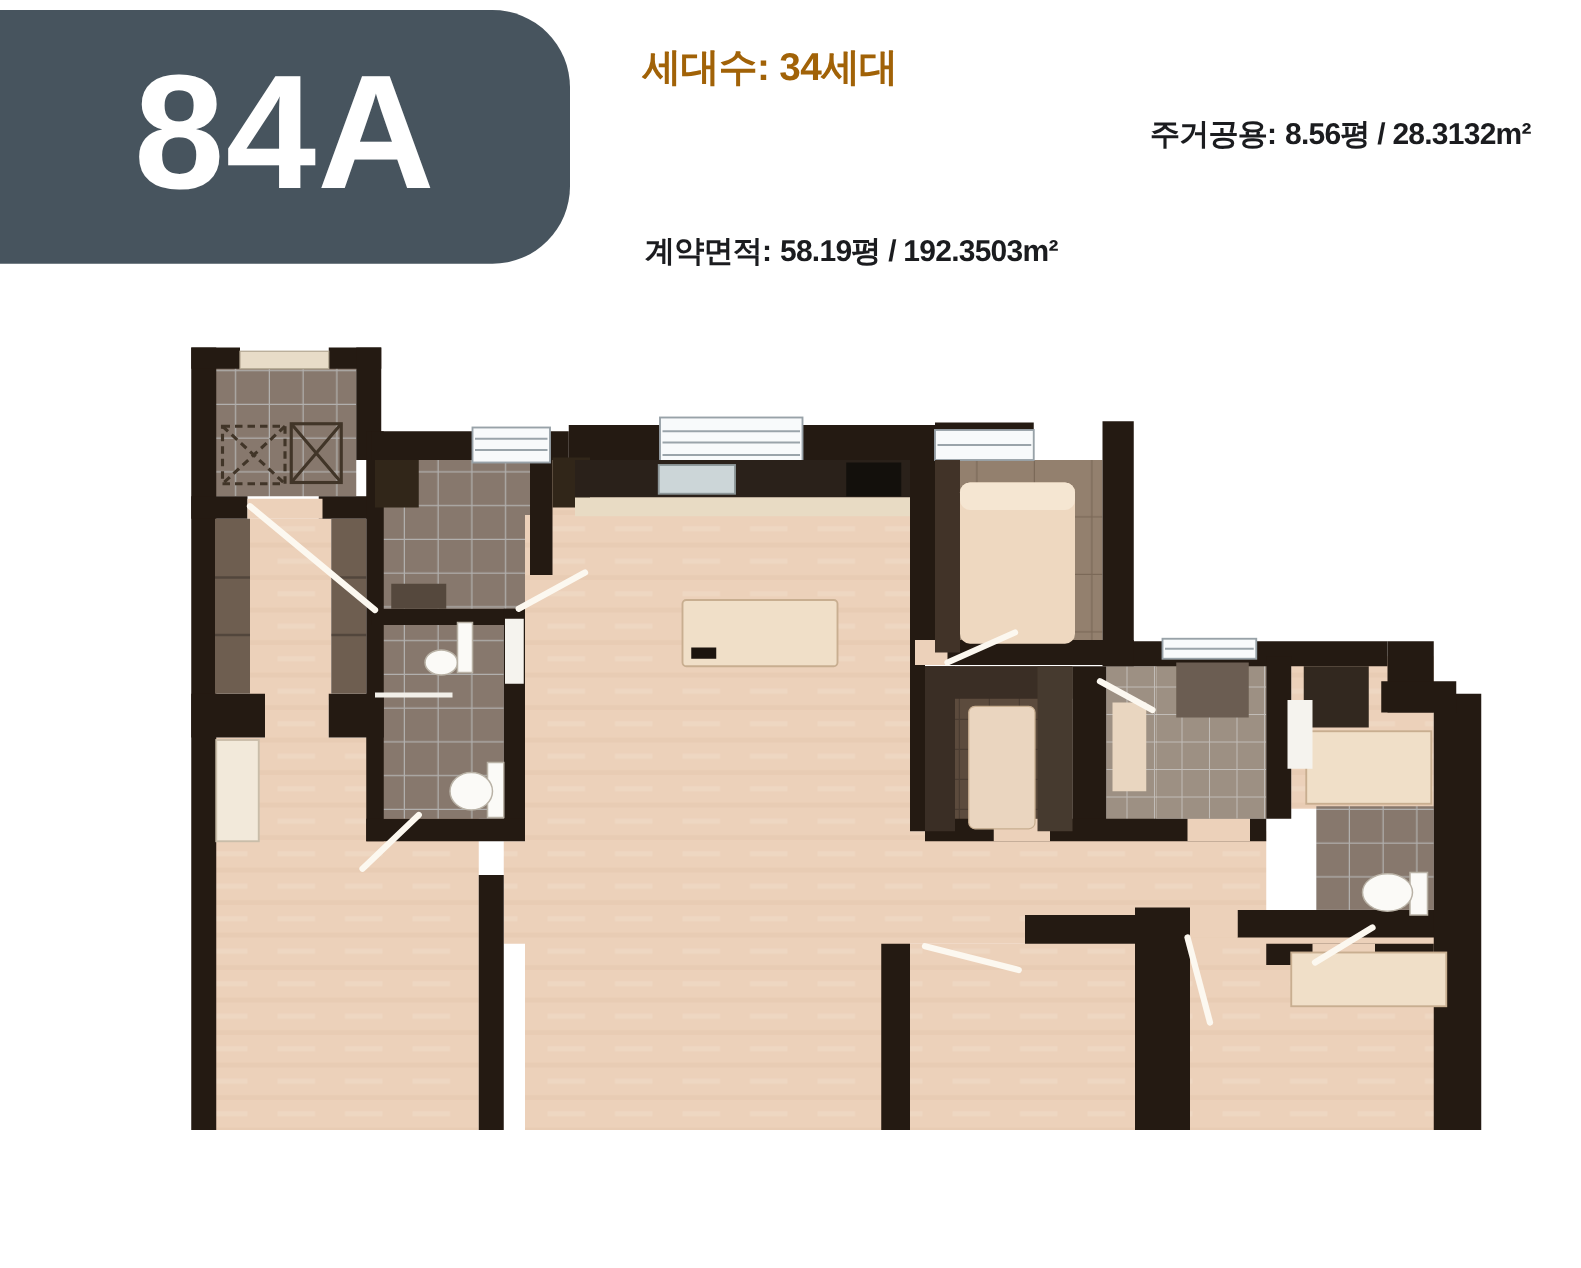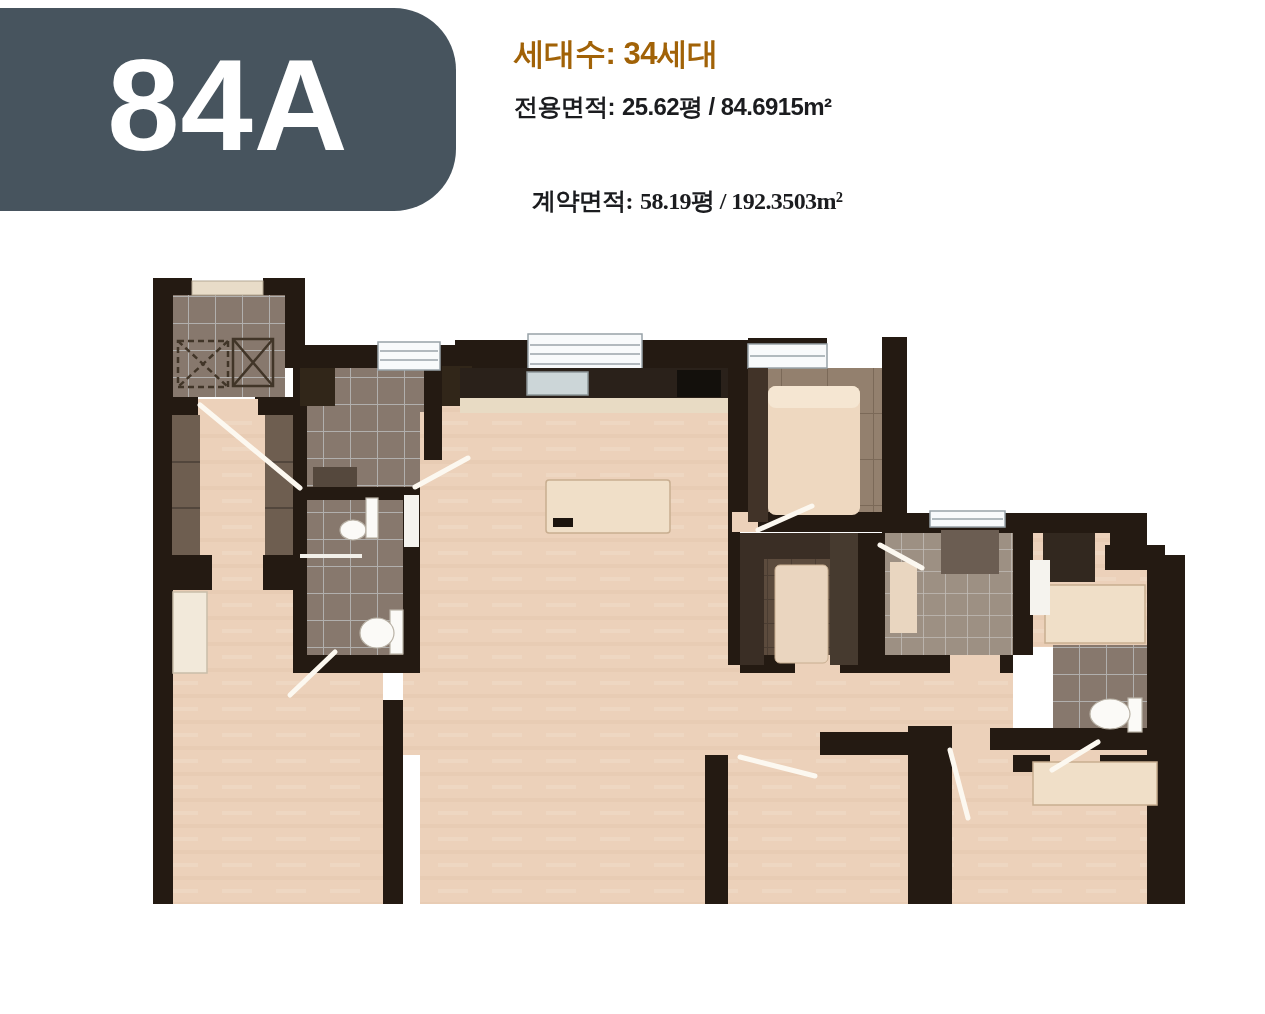--- a/index.html
+++ b/index.html
@@ -42,9 +42,6 @@
 
   <div class="households">세대수: 34세대</div>
 
-  <div class="spec l1">
-    <span>전용면적:</span><span class="v">25.62평 / 84.6915m²</span>
-  </div>
   <div class="spec l3">
     <span>계약면적:</span><span class="v">58.19평 / 192.3503m²</span>
   </div>

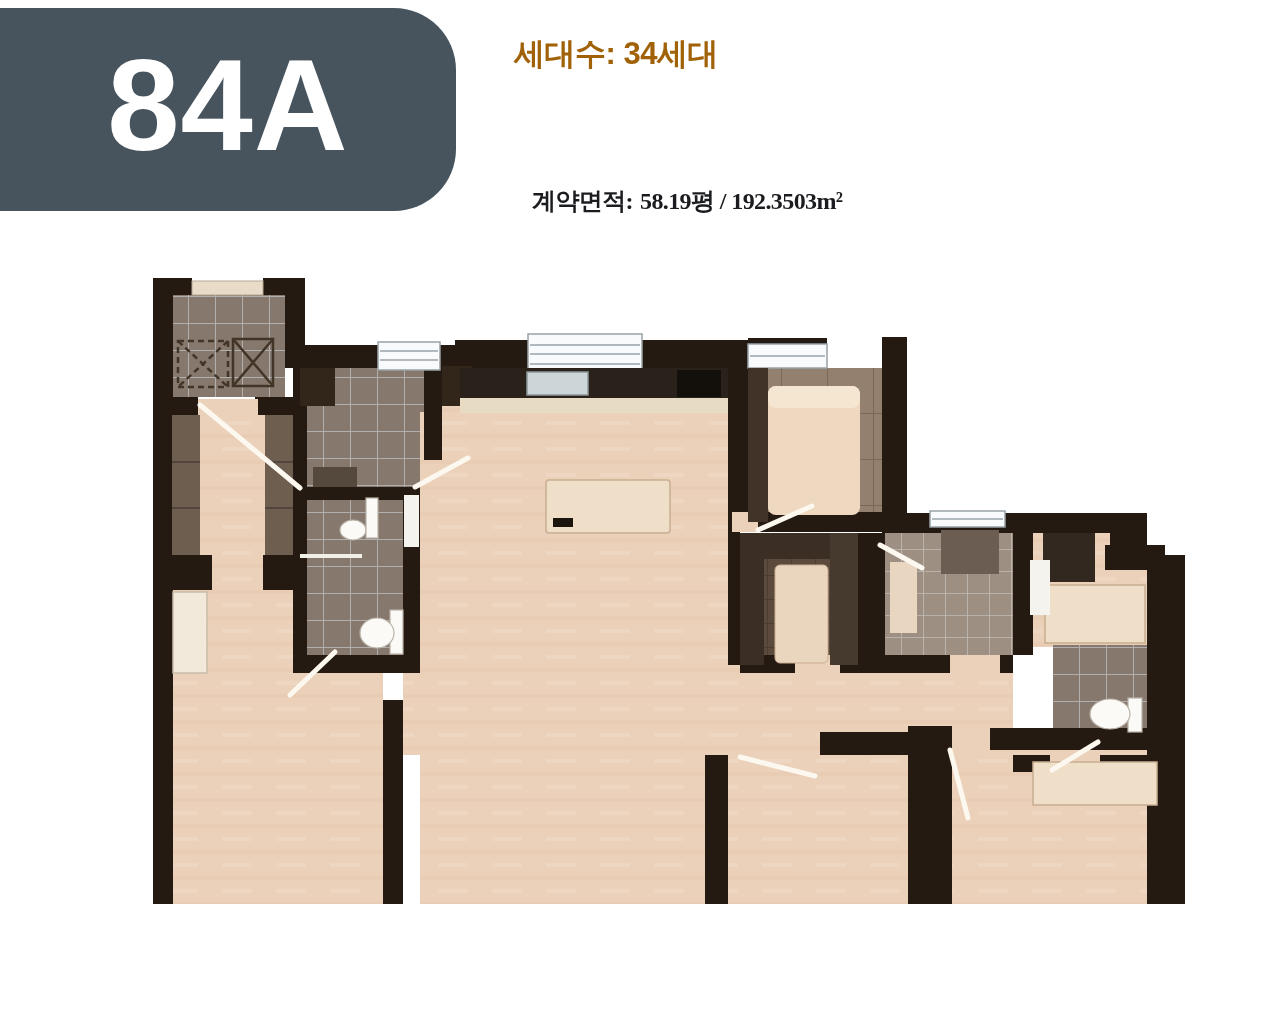--- a/index.html
+++ b/index.html
@@ -44,6 +44,9 @@
 
   <div class="spec l3">
     <span>계약면적:</span><span class="v">58.19평 / 192.3503m²</span>
+  </div>
+  <div class="spec r1">
+    <span>주거공용:</span><span class="v">8.56평 / 28.3132m²</span>
   </div>
 
   <svg width="1265" height="1014" viewBox="0 0 1265 1014">

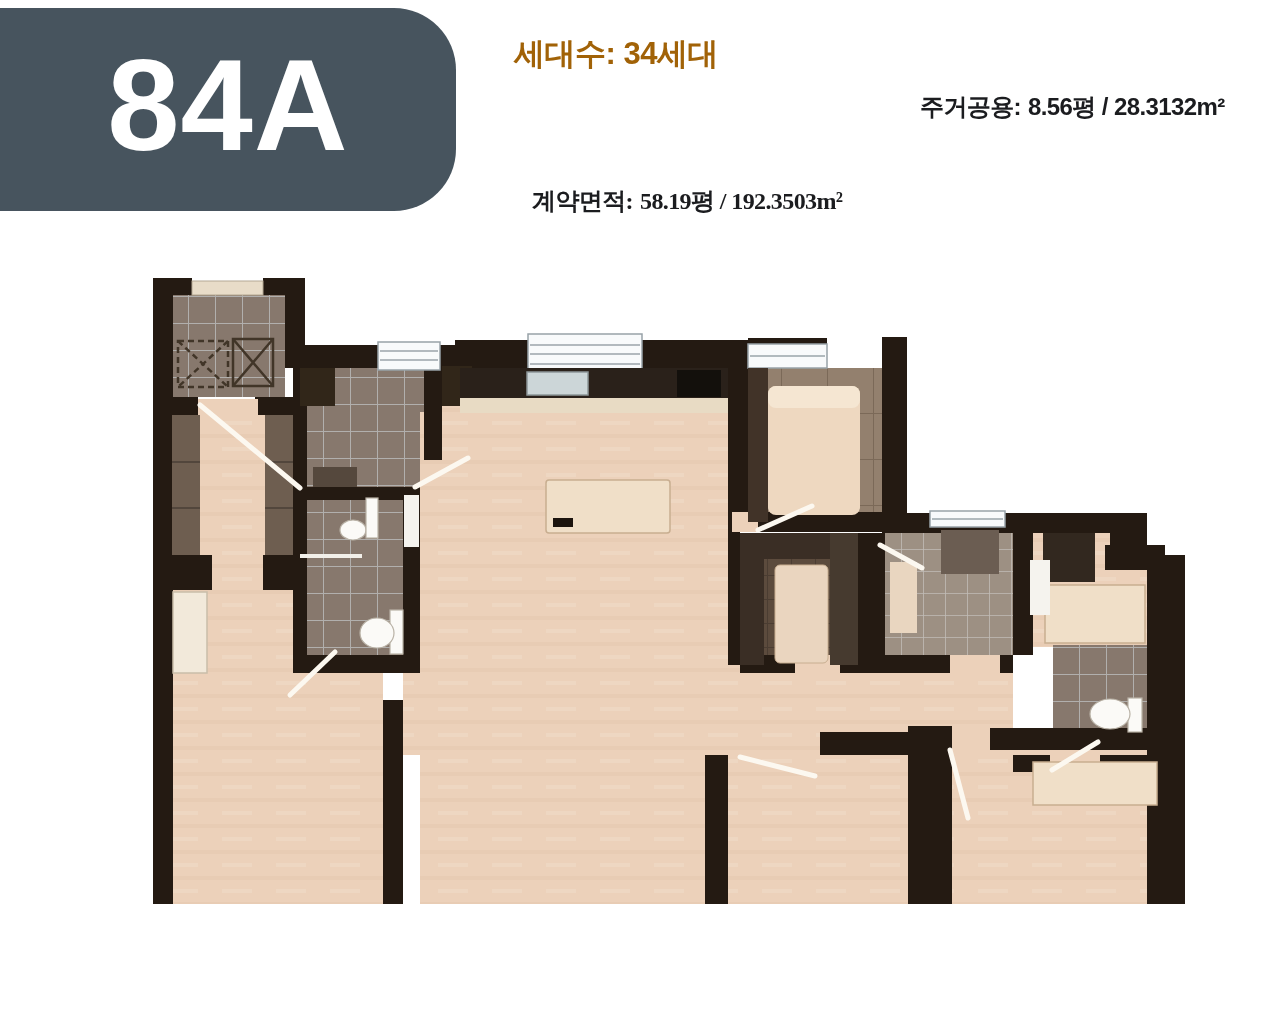--- a/index.html
+++ b/index.html
@@ -15,7 +15,7 @@
   .spec{position:absolute;font-size:24px;font-weight:600;color:#1b1c1f;
         letter-spacing:-0.6px;white-space:nowrap;}
   .spec .v{margin-left:7px;font-weight:600;}
-  .l1{left:514px;top:91px;} .l2{left:514px;top:138px;} .l3{left:532px;top:185px;font-family:Liberation Serif, serif;}
+  .l1{left:514px;top:91px;} .l2{left:514px;top:138px;} .l3{left:516px;top:185px;}
   .r1{left:920px;top:91px;} .r2{left:920px;top:138px;}
   svg{position:absolute;left:0;top:0;}
   .w{fill:var(--wall,#241a12);}

